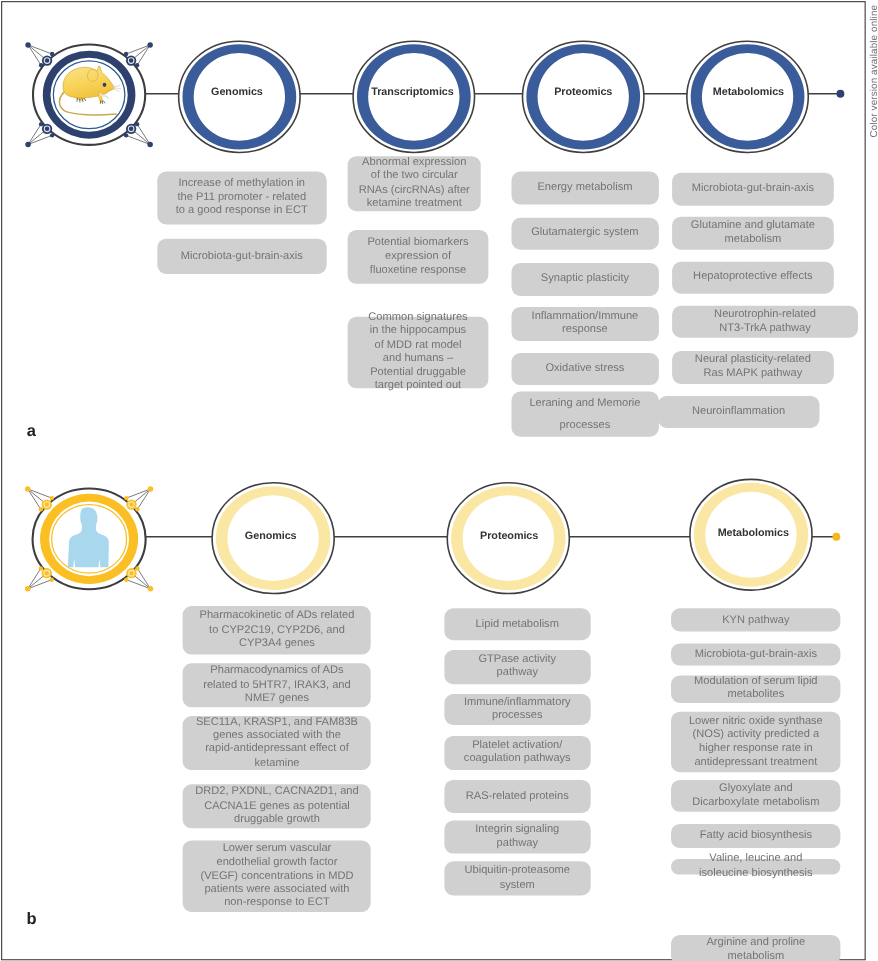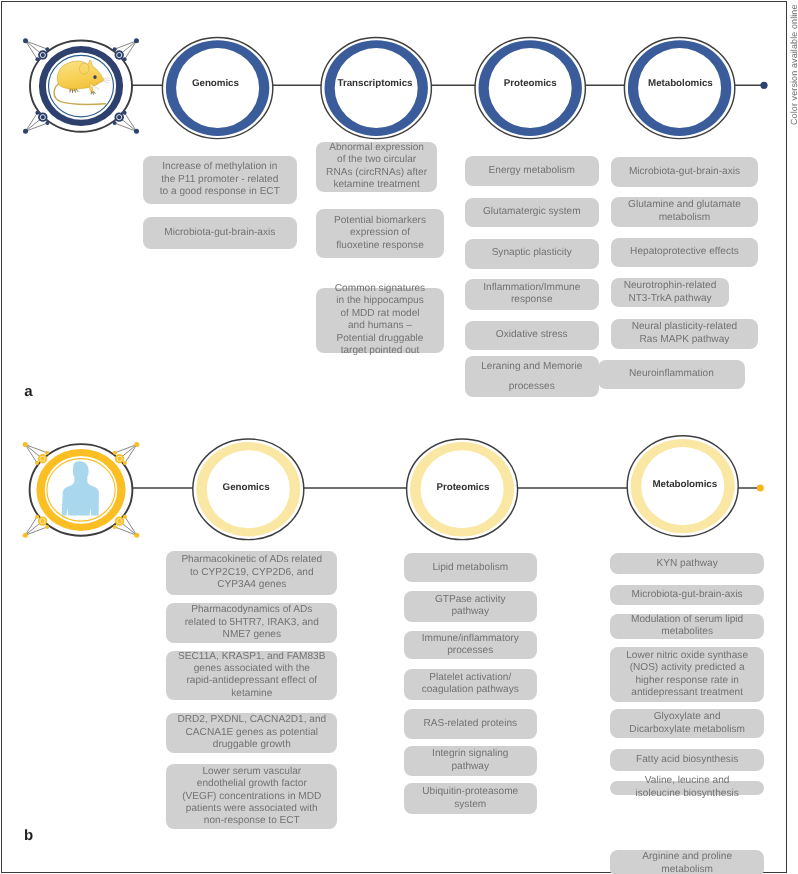--- a/index.html
+++ b/index.html
@@ -217,7 +217,7 @@
           <div>Hepatoprotective effects</div>
         </div>
       </div>
-      <div class="chip" style="left: 611px; top: 278.1px; width: 118px; height: 29.2px;">
+      <div class="chip" style="left: 611px; top: 278.1px; width: 169px; height: 29.2px;">
         <div class="chiptext">
           <div>Neurotrophin-related</div>
           <div>NT3-TrkA pathway</div>

